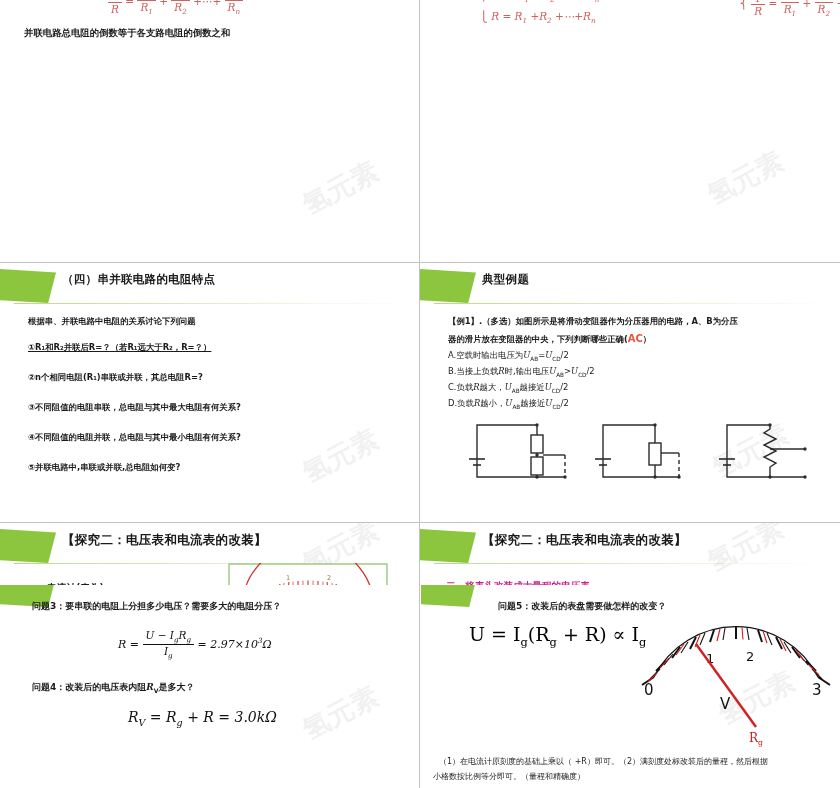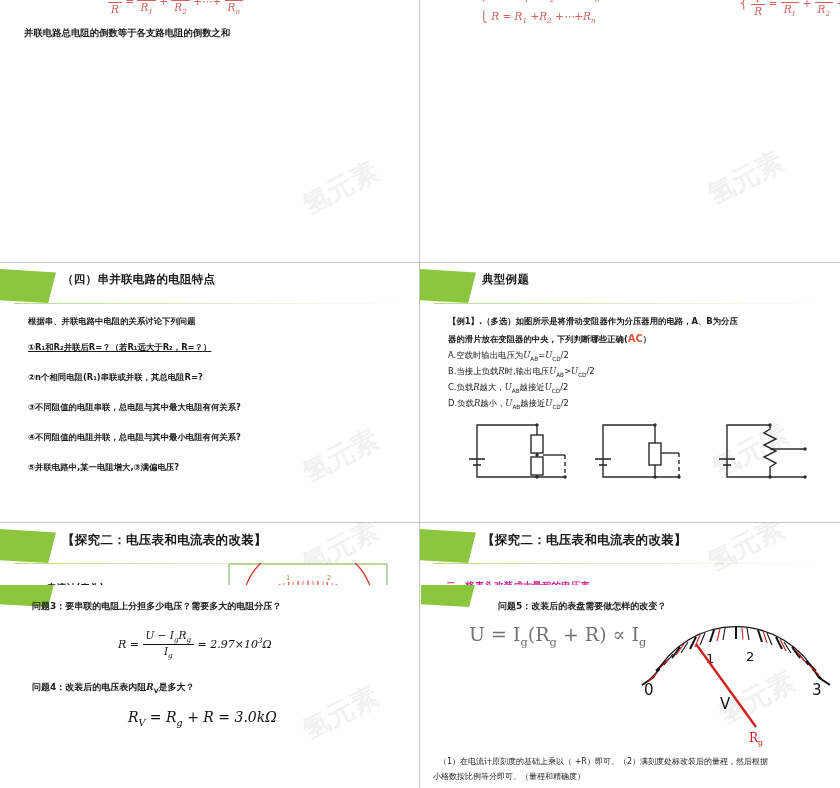--- a/index.html
+++ b/index.html
@@ -159,7 +159,7 @@
     <div class="body-txt body-bold" style="left:28px; top:108px;">②n个相同电阻(R₁)串联或并联，其总电阻R=?</div>
     <div class="body-txt body-bold" style="left:28px; top:168px;">④不同阻值的电阻并联，总电阻与其中最小电阻有何关系?</div>
     <div class="body-txt body-bold" style="left:28px; top:138px;">③不同阻值的电阻串联，总电阻与其中最大电阻有何关系?</div>
-    <div class="body-txt body-bold" style="left:28px; top:198px;">⑤并联电路中,某一电阻增大,③满偏电压?</div>
+    <div class="body-txt body-bold" style="left:28px; top:198px;">⑤并联电路中,串联或并联,总电阻如何变?</div>
   </div>
 
   <div class="slide col2 row2">

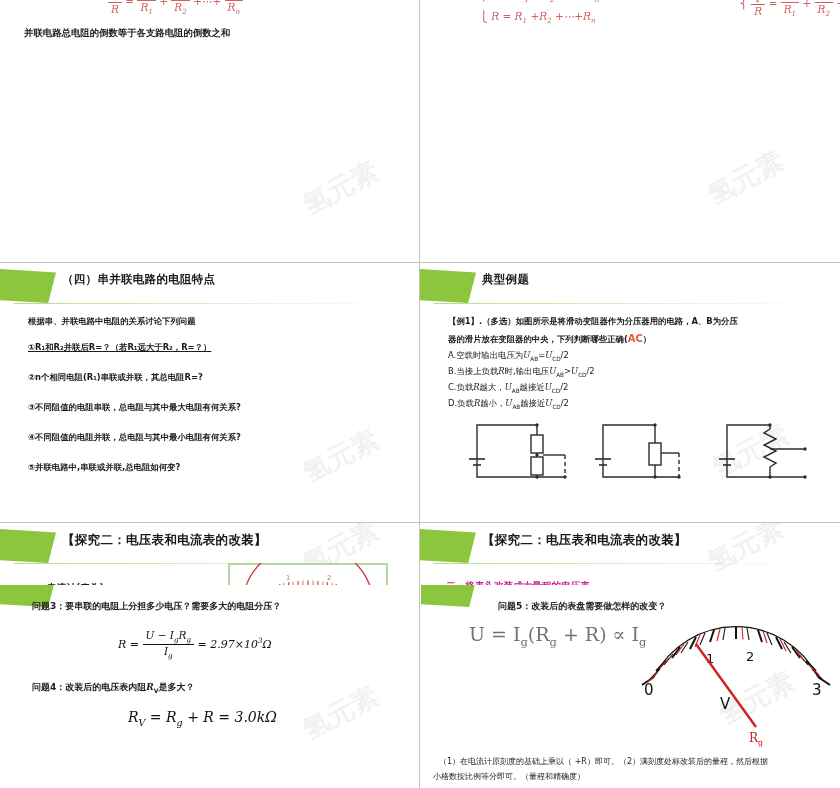--- a/index.html
+++ b/index.html
@@ -100,7 +100,7 @@
   .eqbig {
     position: absolute;
     font-family: "DejaVu Serif", "Liberation Serif", serif;
-    color: #737373;
+    color: #000000;
     font-size: 19px;
     white-space: nowrap;
     text-align: center;

